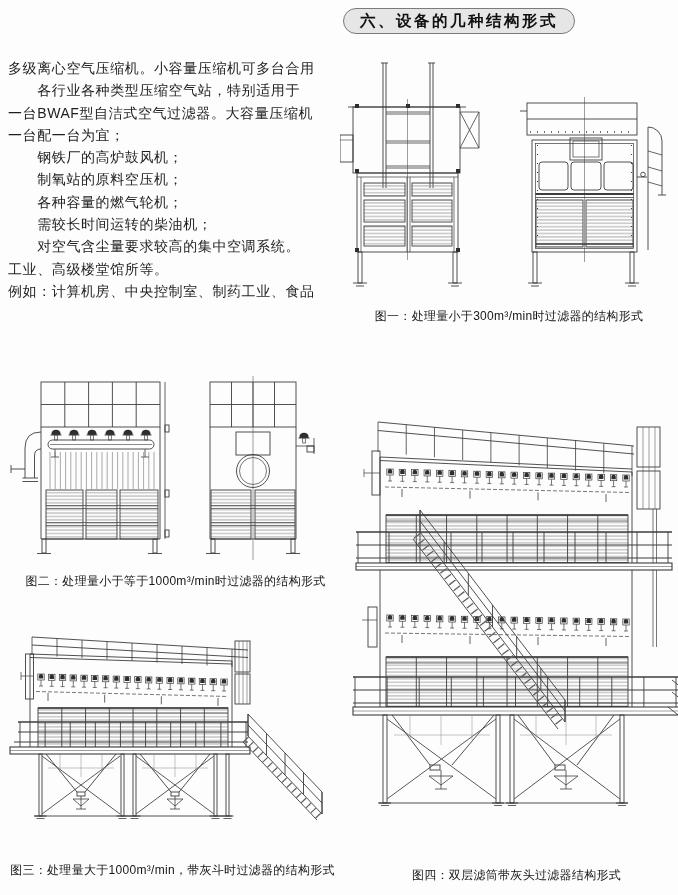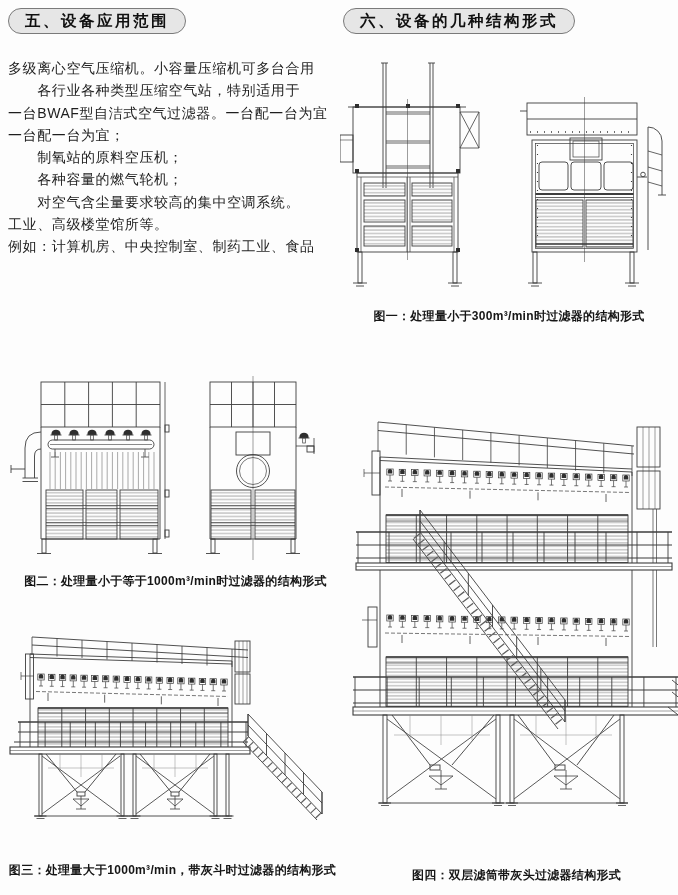--- a/index.html
+++ b/index.html
@@ -61,7 +61,6 @@
 
 <div class="page">
 
-  <div class="pill" style="left:8px;top:8px">五、设备应用范围</div>
   <div class="pill" style="left:343px;top:8px">六、设备的几种结构形式</div>
 
   <div class="intro">

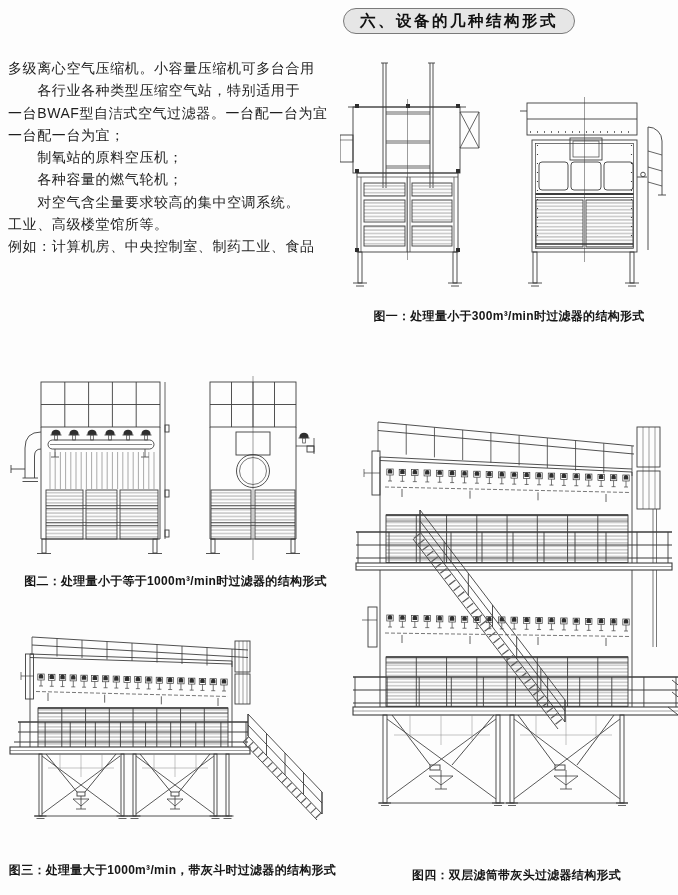--- a/index.html
+++ b/index.html
@@ -66,7 +66,7 @@
   <div class="intro">
     <div>多级离心空气压缩机。小容量压缩机可多台合用</div>
     <div>　　各行业各种类型压缩空气站，特别适用于</div>
-    <div>一台BWAF型自洁式空气过滤器。一台配一台为宜</div>
+    <div>一台BWAF型自洁式空气过滤器。大容量压缩机</div>
     <div>一台配一台为宜；</div>
     <div>　　制氧站的原料空压机；</div>
     <div>　　各种容量的燃气轮机；</div>

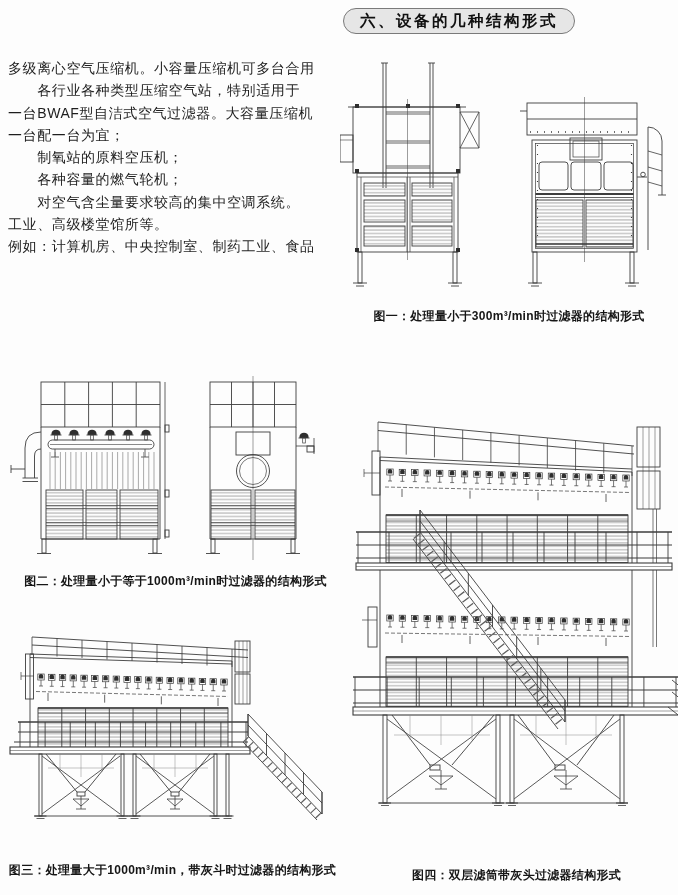--- a/index.html
+++ b/index.html
@@ -68,6 +68,7 @@
     <div>　　各行业各种类型压缩空气站，特别适用于</div>
     <div>一台BWAF型自洁式空气过滤器。大容量压缩机</div>
     <div>一台配一台为宜；</div>
+    <div>　　钢铁厂的高炉鼓风机；</div>
     <div>　　制氧站的原料空压机；</div>
     <div>　　各种容量的燃气轮机；</div>
     <div>　　对空气含尘量要求较高的集中空调系统。</div>

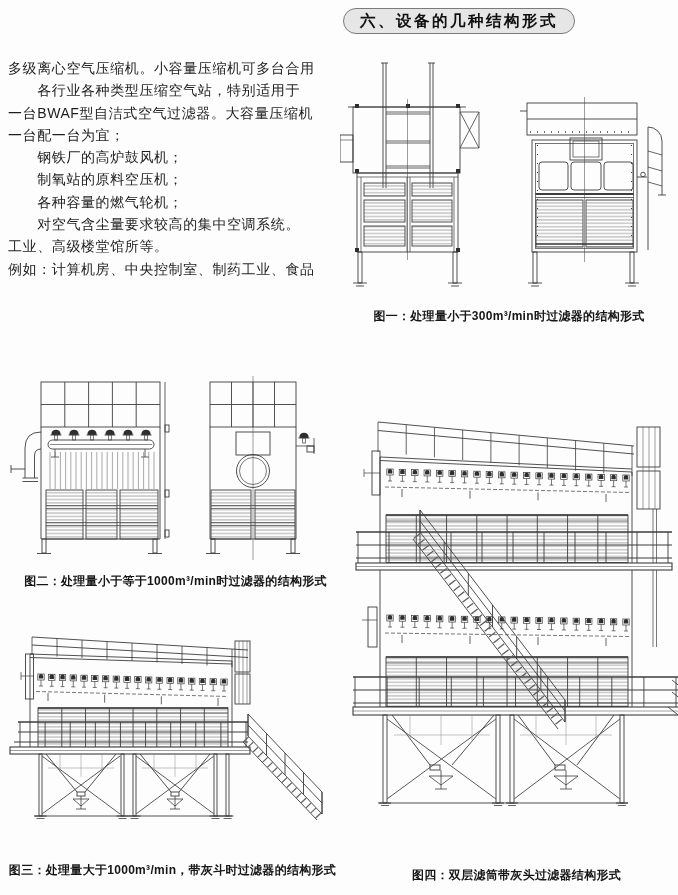--- a/index.html
+++ b/index.html
@@ -71,6 +71,7 @@
     <div>　　钢铁厂的高炉鼓风机；</div>
     <div>　　制氧站的原料空压机；</div>
     <div>　　各种容量的燃气轮机；</div>
+    <div>　　需较长时间运转的柴油机；</div>
     <div>　　对空气含尘量要求较高的集中空调系统。</div>
     <div>工业、高级楼堂馆所等。</div>
     <div>例如：计算机房、中央控制室、制药工业、食品</div>

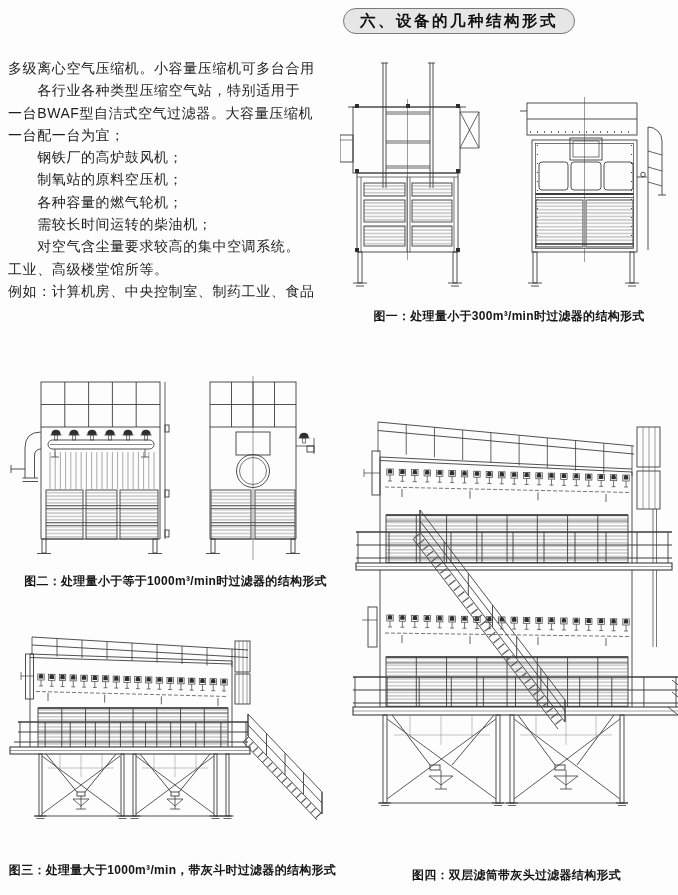--- a/index.html
+++ b/index.html
@@ -22,7 +22,7 @@
     position:absolute;left:8px;top:57px;width:332px;
     font-size:14px;line-height:22.3px;letter-spacing:0.6px;color:var(--text);
   }
-  .figwrap{position:absolute;font-weight:bold;}
+  .figwrap{position:absolute;}
   .figwrap svg{display:block;}
   figcaption{
     position:absolute;left:0;right:0;text-align:center;

